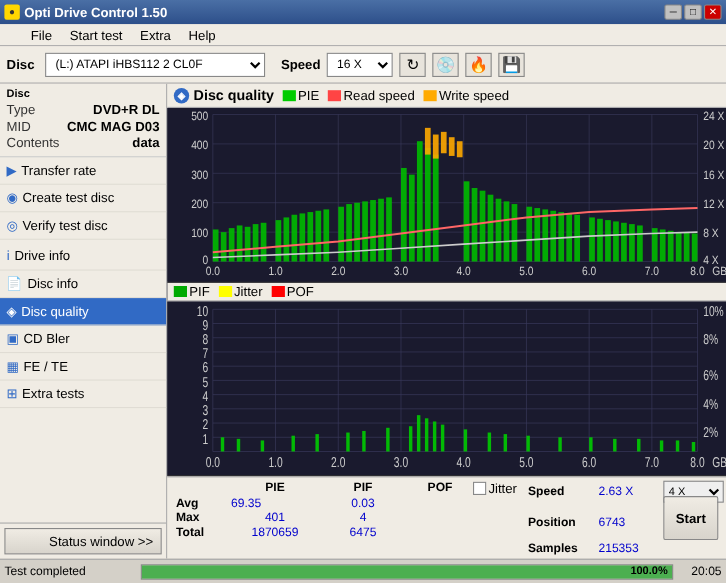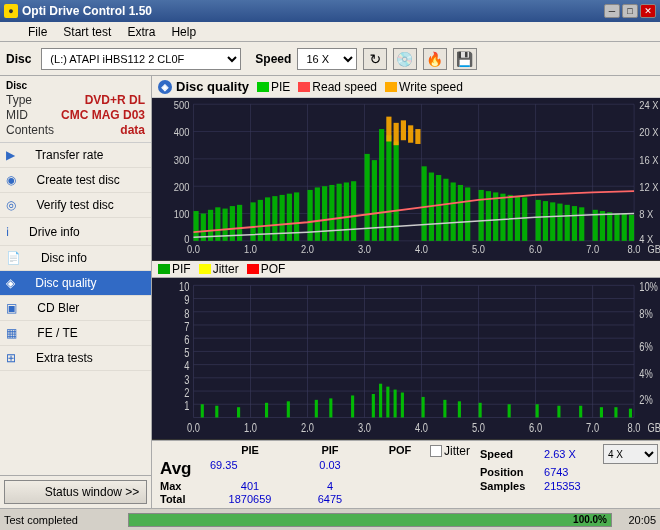--- a/index.html
+++ b/index.html
@@ -37,7 +37,7 @@
     .sidebar-section-title { font-weight: bold; font-size: 10px; margin-bottom: 2px; }
     .sidebar-row { display: flex; justify-content: space-between; font-size: 11px; margin-bottom: 1px; }
     .sidebar-row-label { color: #333; }
-    .sidebar-row-value { color: #b91c1c; font-weight: bold; }
+    .sidebar-row-value { color: #000000; font-weight: bold; }
 
     .sidebar-nav { flex: 1; display: flex; flex-direction: column; }
     .sidebar-nav-item { display: flex; align-items: center; gap: 4px; padding: 5px 6px; cursor: pointer; border-bottom: 1px solid #e0dcd4; }

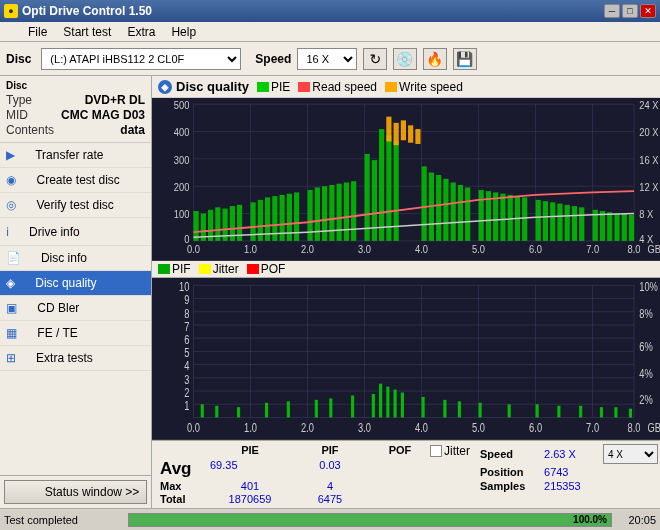--- a/index.html
+++ b/index.html
@@ -44,7 +44,7 @@
     .sidebar-nav-item.active { background: #316ac5; color: white; }
     .sidebar-nav-item.active .nav-icon { color: white; }
     .nav-icon { font-size: 12px; color: #316ac5; }
-    .nav-label { font-size: 12px; margin-left: 16px; }
+    .nav-label { font-size: 12px; }
 
     .sidebar-bottom { border-top: 1px solid #aaa; padding: 4px; }
     .status-window-btn { width: 100%; height: 24px; background: linear-gradient(to bottom, #f0ece4, #d8d4cc); border: 1px solid #888; cursor: pointer; font-size: 11px; display: flex; align-items: center; justify-content: center; gap: 4px; padding-left: 33px; }

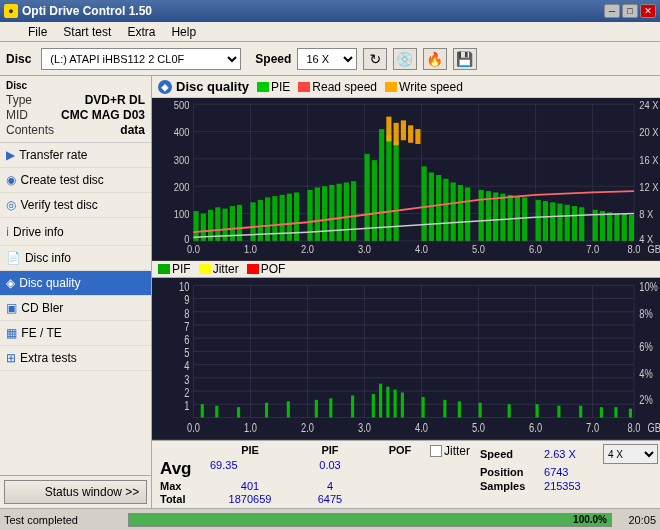--- a/index.html
+++ b/index.html
@@ -443,7 +443,7 @@
             </div>
 
             <div style="display:flex; margin-bottom:1px;">
-              <div style="width:50px; font-weight:bold; font-size:17px;">Avg</div>
+              <div style="width:50px; font-weight:bold; font-size:11px;">Avg</div>
               <div style="width:80px; text-align:left; font-size:11px; color:#0000cc;">69.35</div>
               <div style="width:80px; text-align:center; font-size:11px; color:#0000cc;">0.03</div>
               <div style="width:60px; text-align:center; font-size:11px; color:#0000cc;"></div>

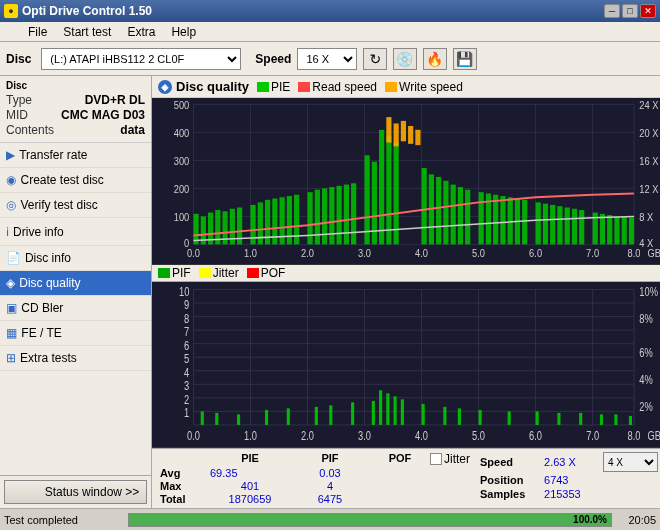--- a/index.html
+++ b/index.html
@@ -475,6 +475,7 @@
             <div style="display:flex; align-items:center; gap:4px;">
               <span style="width:60px; font-weight:bold; font-size:11px;">Position</span>
               <span style="font-size:11px; color:#0000cc; width:55px;">6743</span>
+              <button class="start-btn" style="height:40px; margin-top:-8px;">Start</button>
             </div>
             <div style="display:flex; align-items:center; gap:4px;">
               <span style="width:60px; font-weight:bold; font-size:11px;">Samples</span>

